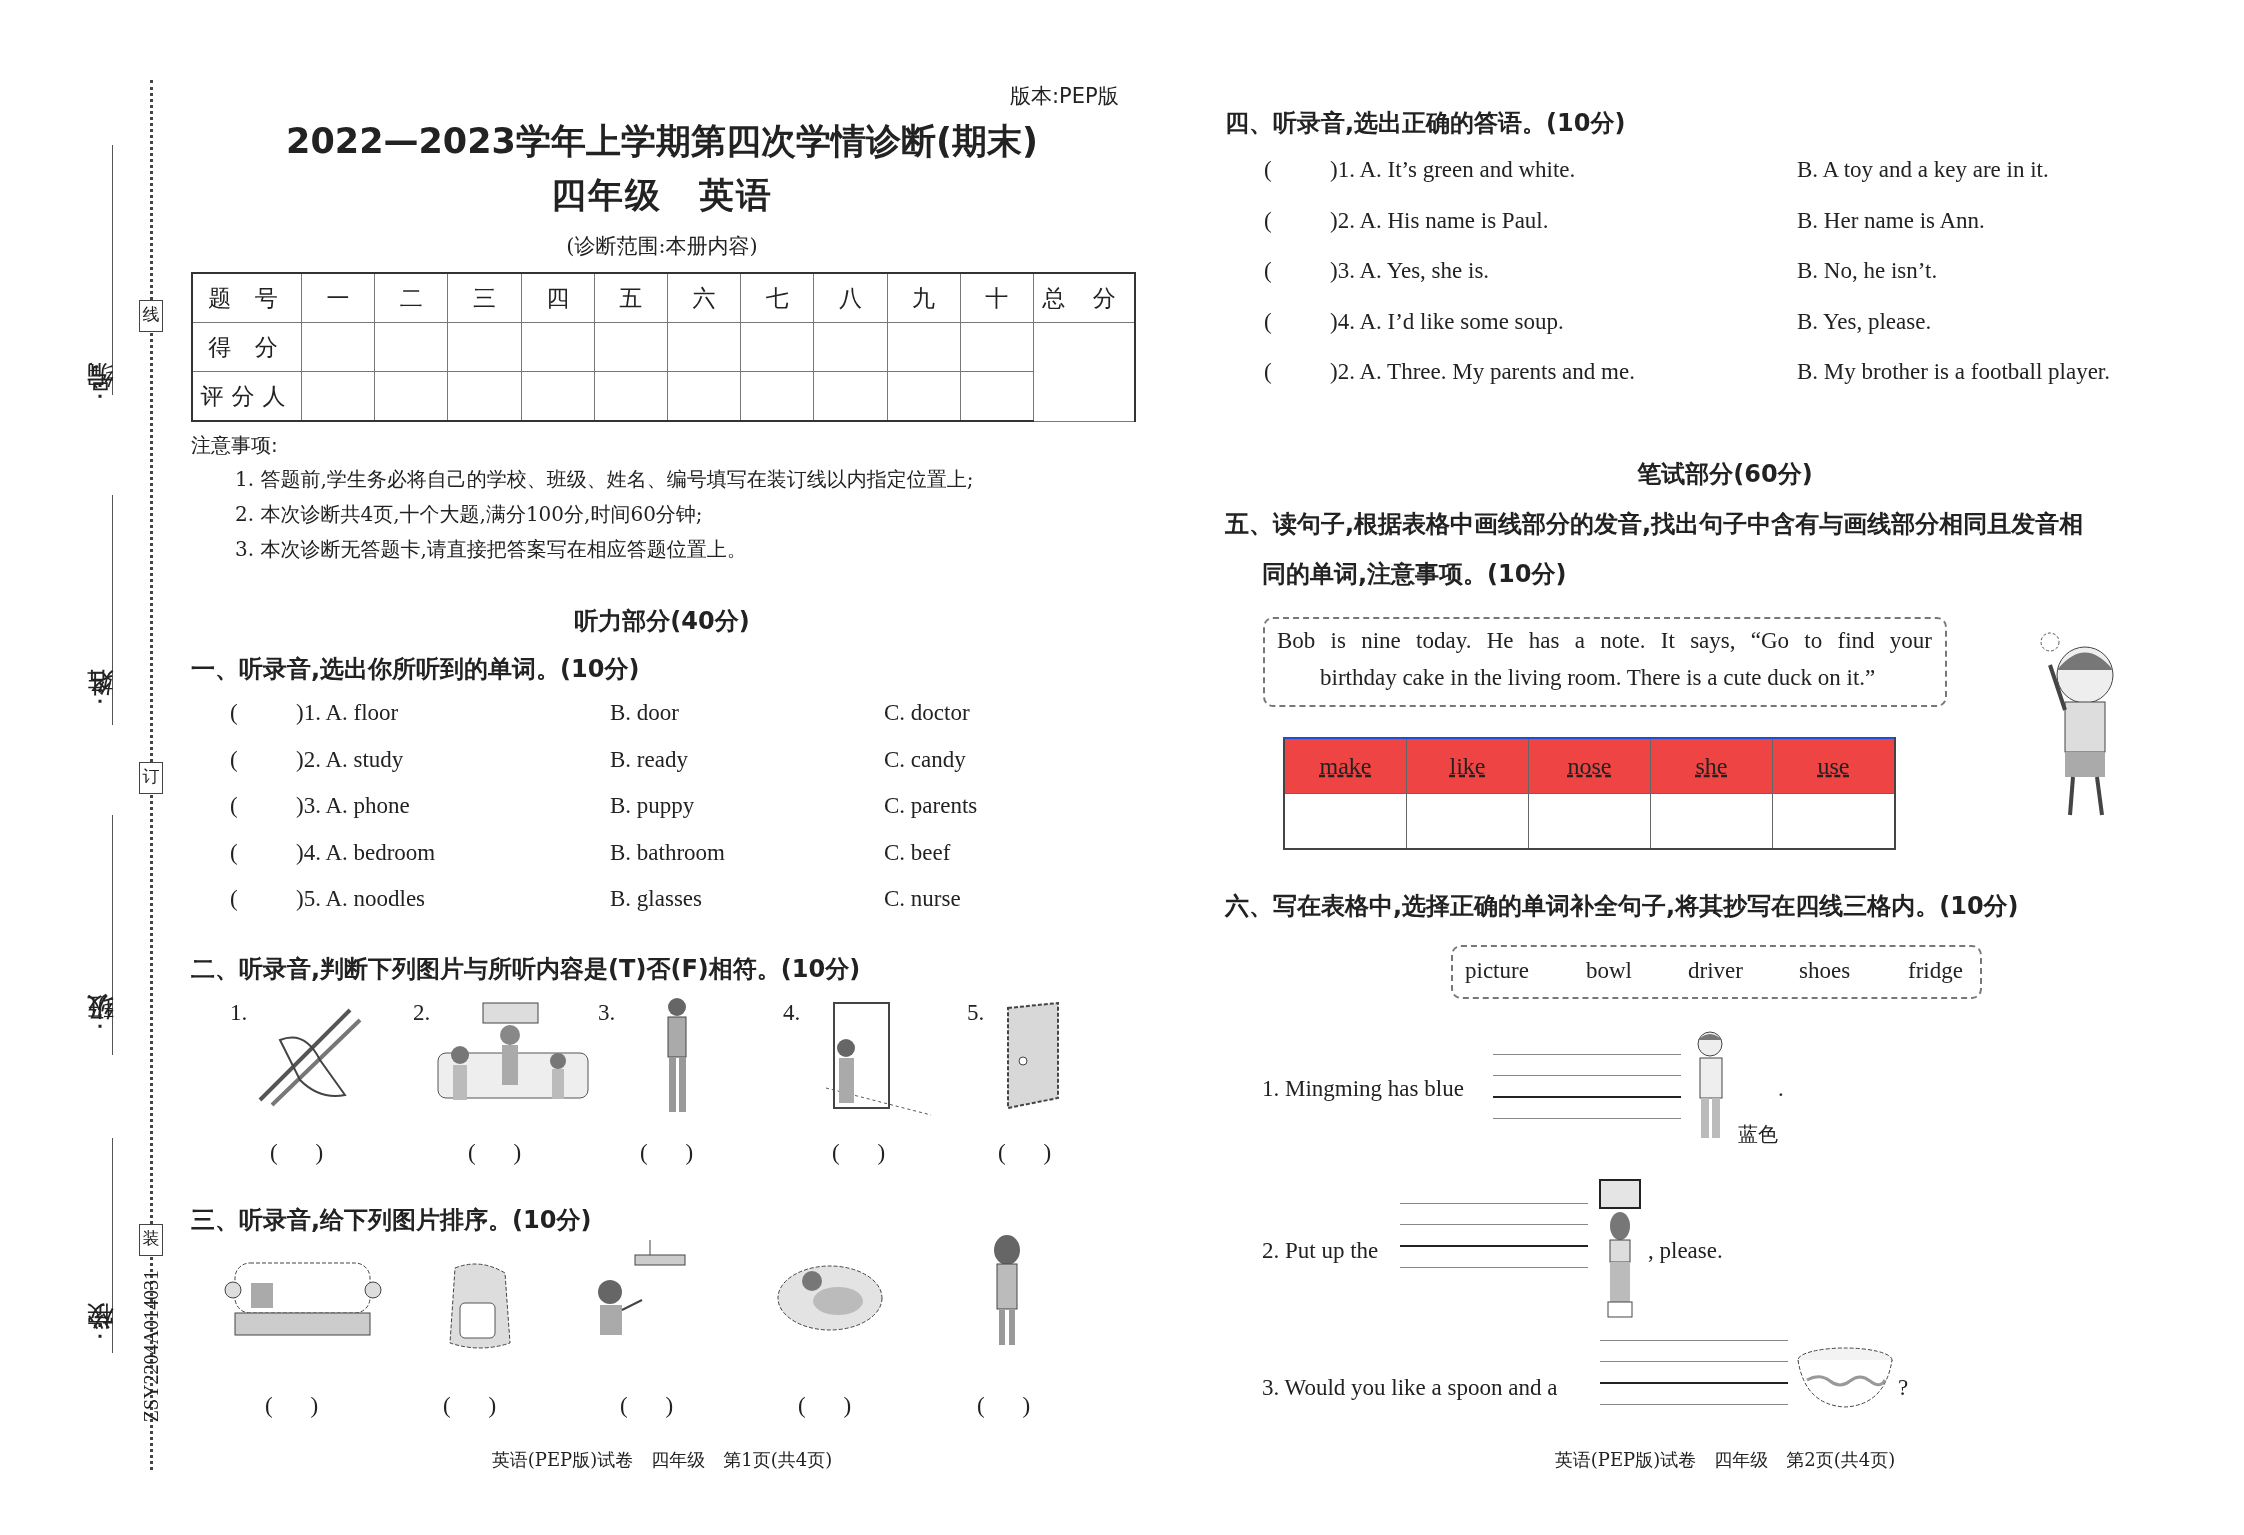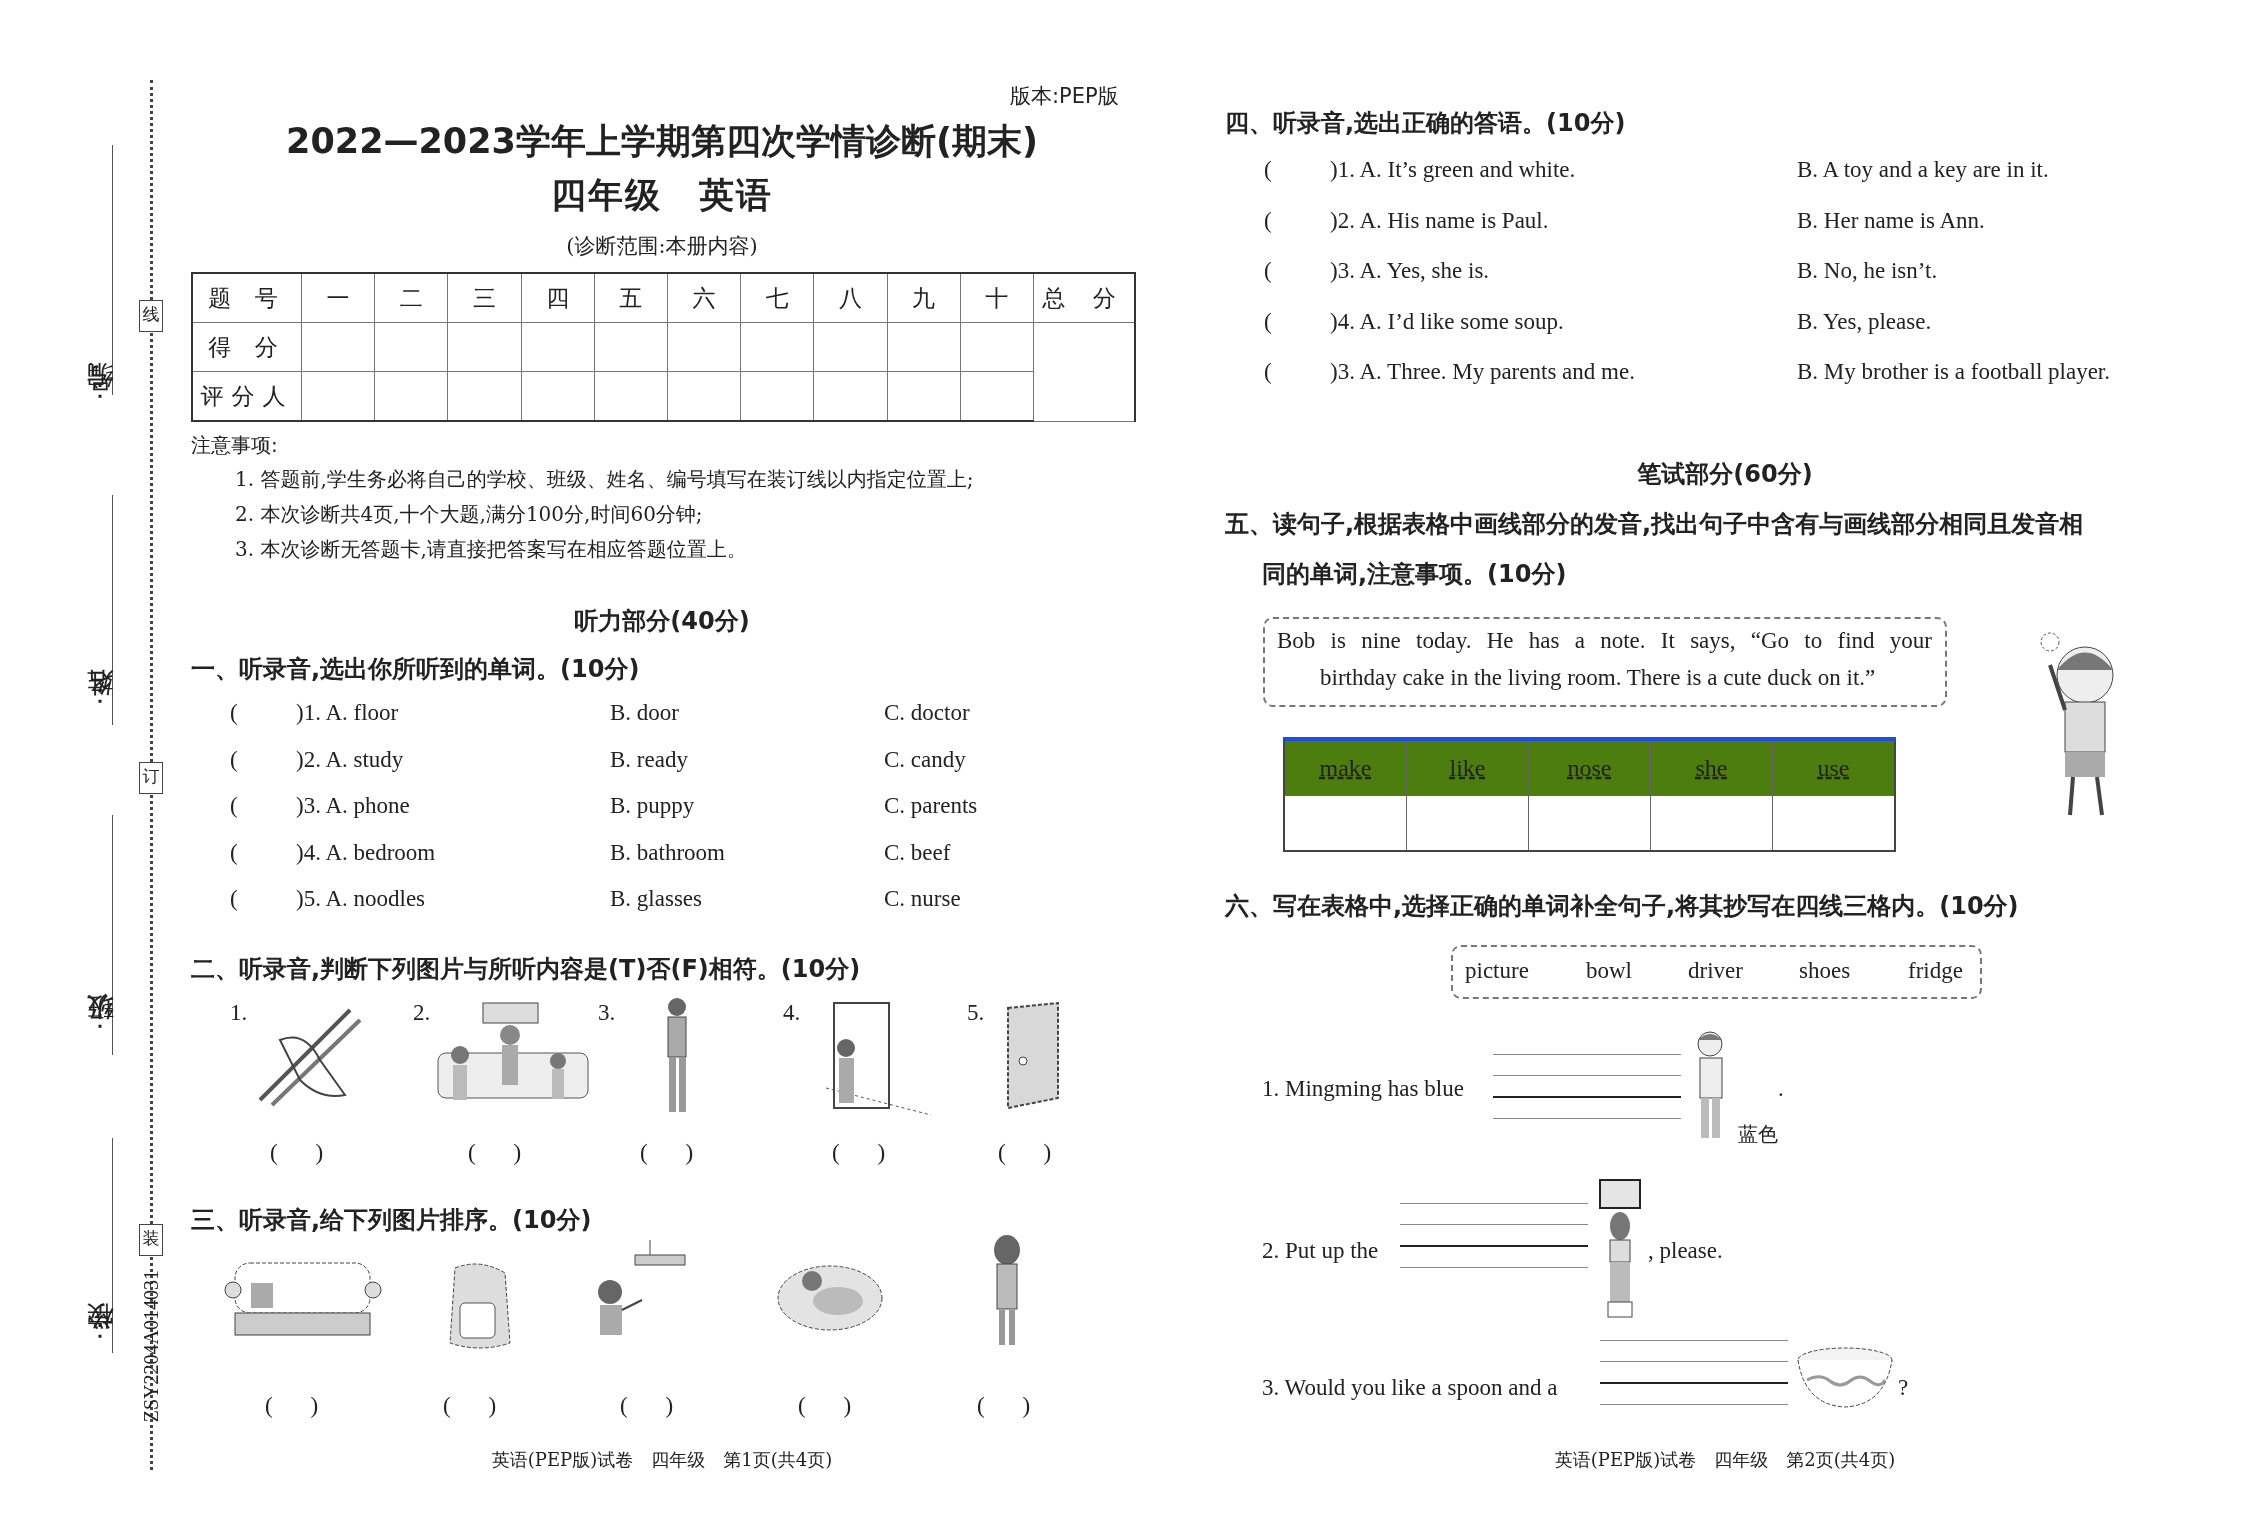--- a/index.html
+++ b/index.html
@@ -258,7 +258,7 @@
     <div class="abs q en" style="left:1330px;top:308.5px">)4. A. I’d like some soup.</div>
     <div class="abs q en" style="left:1797px;top:308.5px">B. Yes, please.</div>
     <div class="abs paren en" style="left:1264px;top:359px">(</div>
-    <div class="abs q en" style="left:1330px;top:359px">)3. A. Three. My parents and me.</div>
+    <div class="abs q en" style="left:1330px;top:359px">)2. A. Three. My parents and me.</div>
     <div class="abs q en" style="left:1797px;top:359px">B. My brother is a football player.</div>
   </div>
 

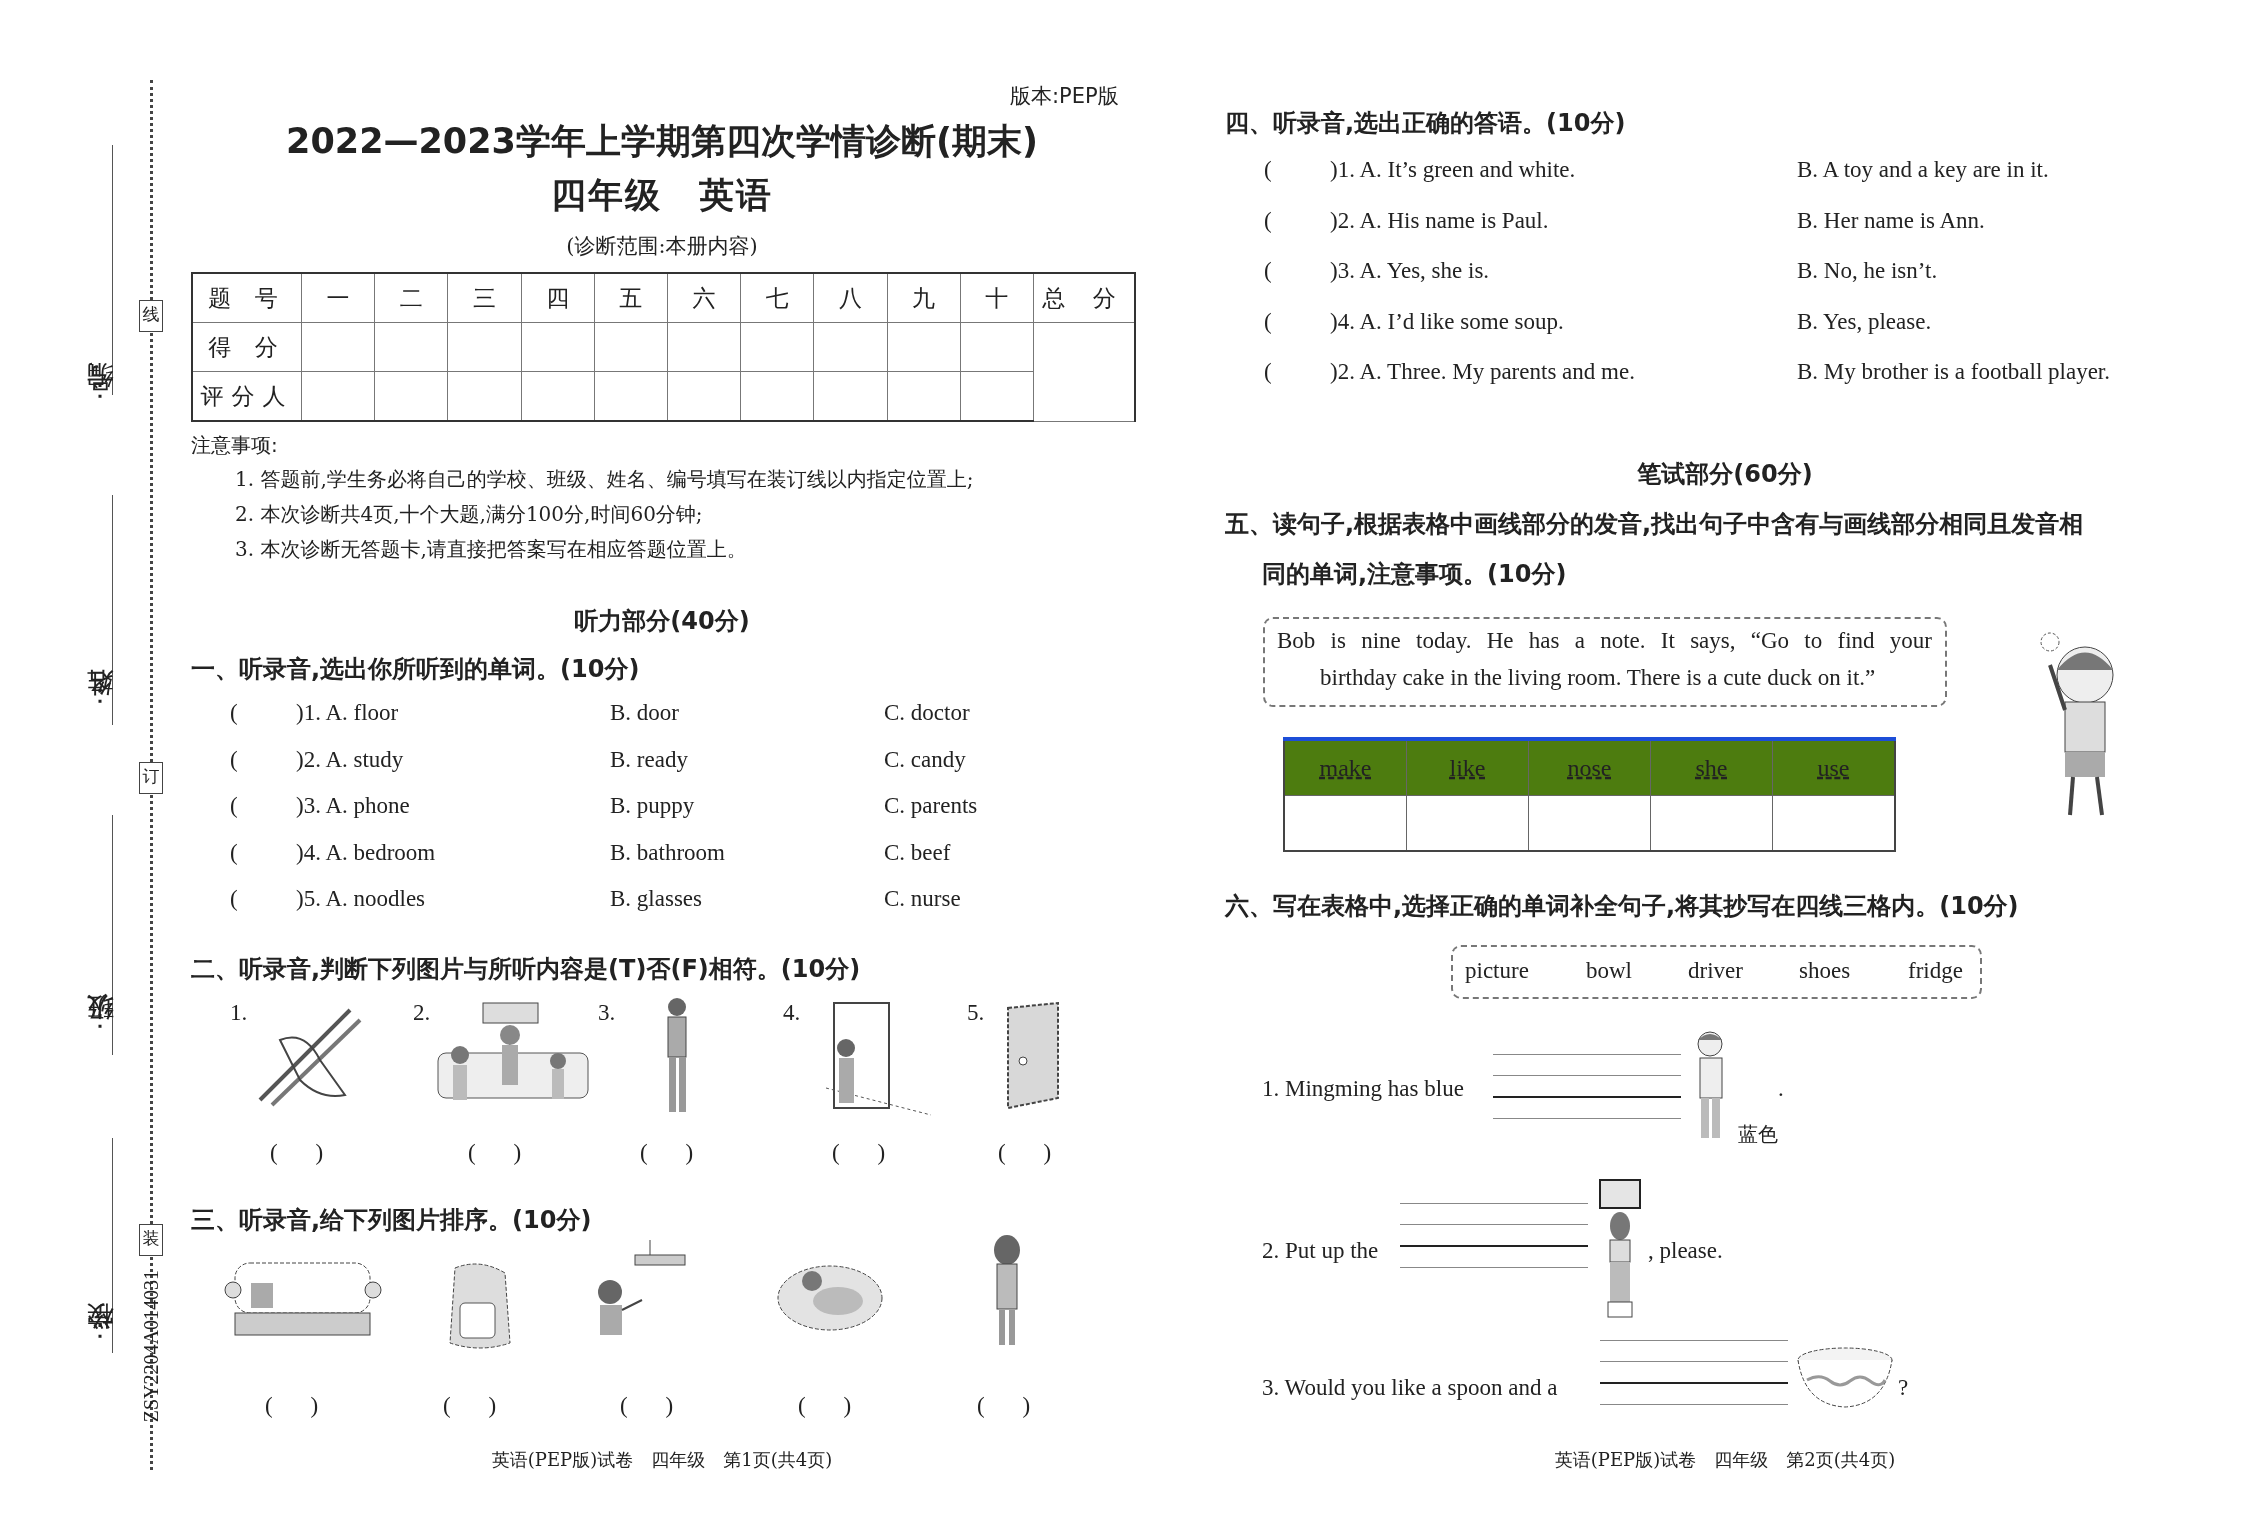--- a/index.html
+++ b/index.html
@@ -43,7 +43,7 @@
 
   table.pron { position:absolute; left:1283px; top:737px; border-collapse:collapse; font-size:24px; }
   table.pron td { width:119px; height:52px; border:1px solid #666; text-align:center; }
-  table.pron tr:first-child td { background:#4d7c0f; border-top:4px solid #1d4ed8; }
+  table.pron tr:first-child td { background:#ef4444; border-top:2px solid #1d4ed8; }
   table.pron tr:last-child td { border-bottom:2px solid #444; }
   table.pron td:first-child { border-left:2px solid #444; }
   table.pron td:last-child { border-right:2px solid #444; }

